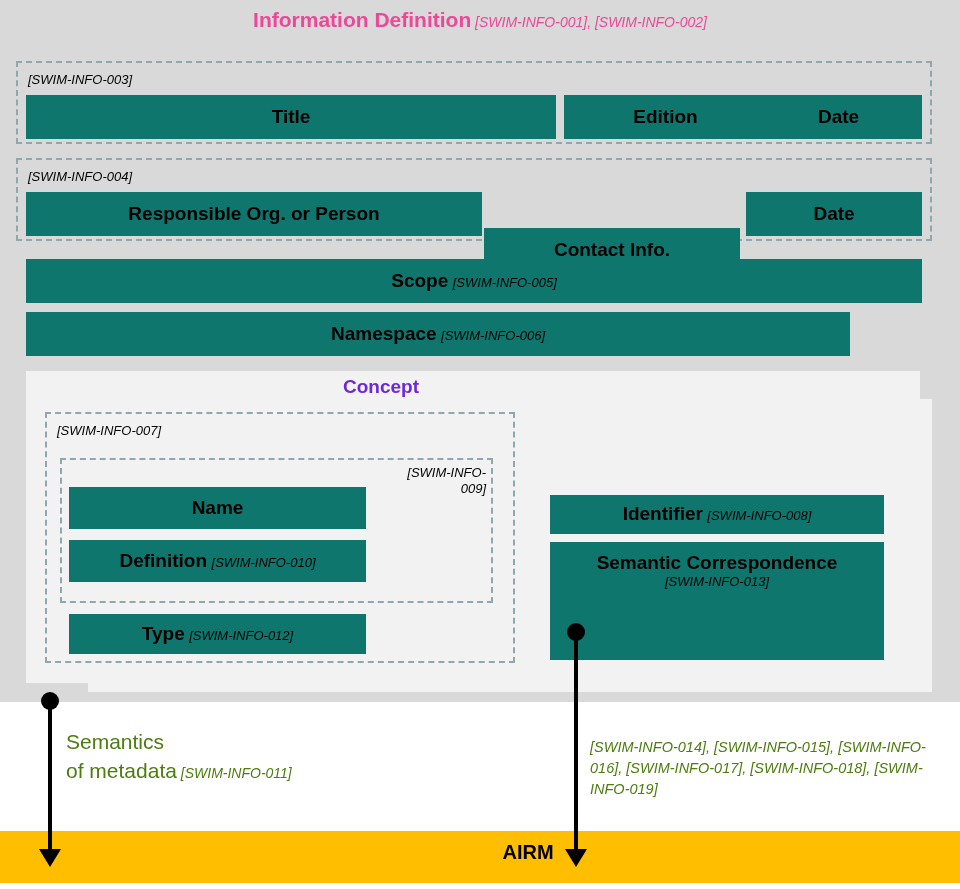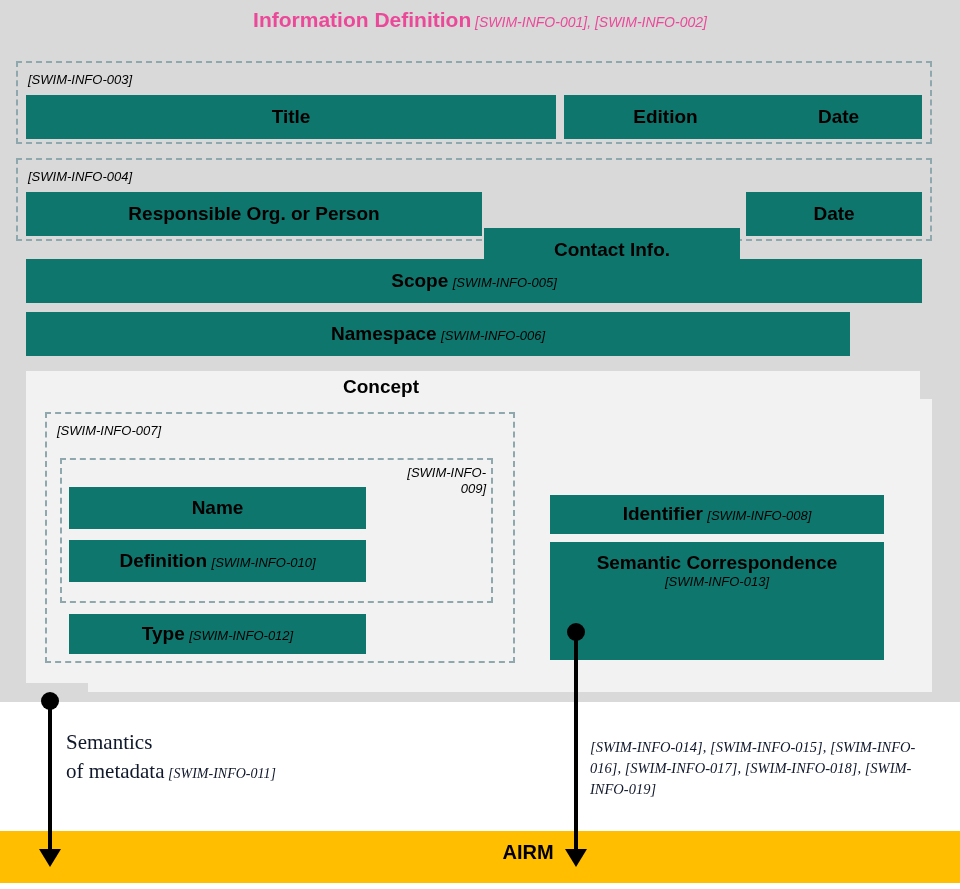--- a/index.html
+++ b/index.html
@@ -145,7 +145,7 @@
     text-align: center;
     font-size: 19px;
     font-weight: bold;
-    color: #000000;
+    color: #6d28d9;
   }
 
   

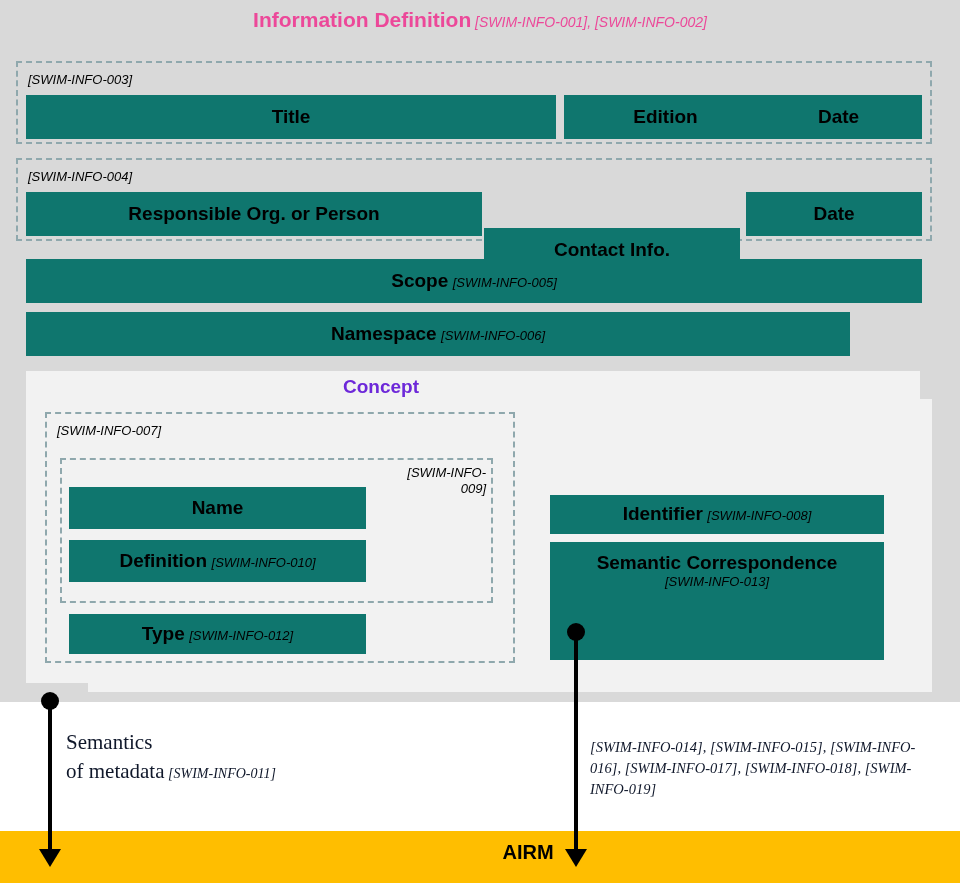--- a/index.html
+++ b/index.html
@@ -173,8 +173,7 @@
   
   .free-text {
     position: absolute;
-    color: #0f172a;
-    font-family: Liberation Serif, serif;
+    color: #4d7c0f;
   }
   .semantics-text {
     left: 66px;

